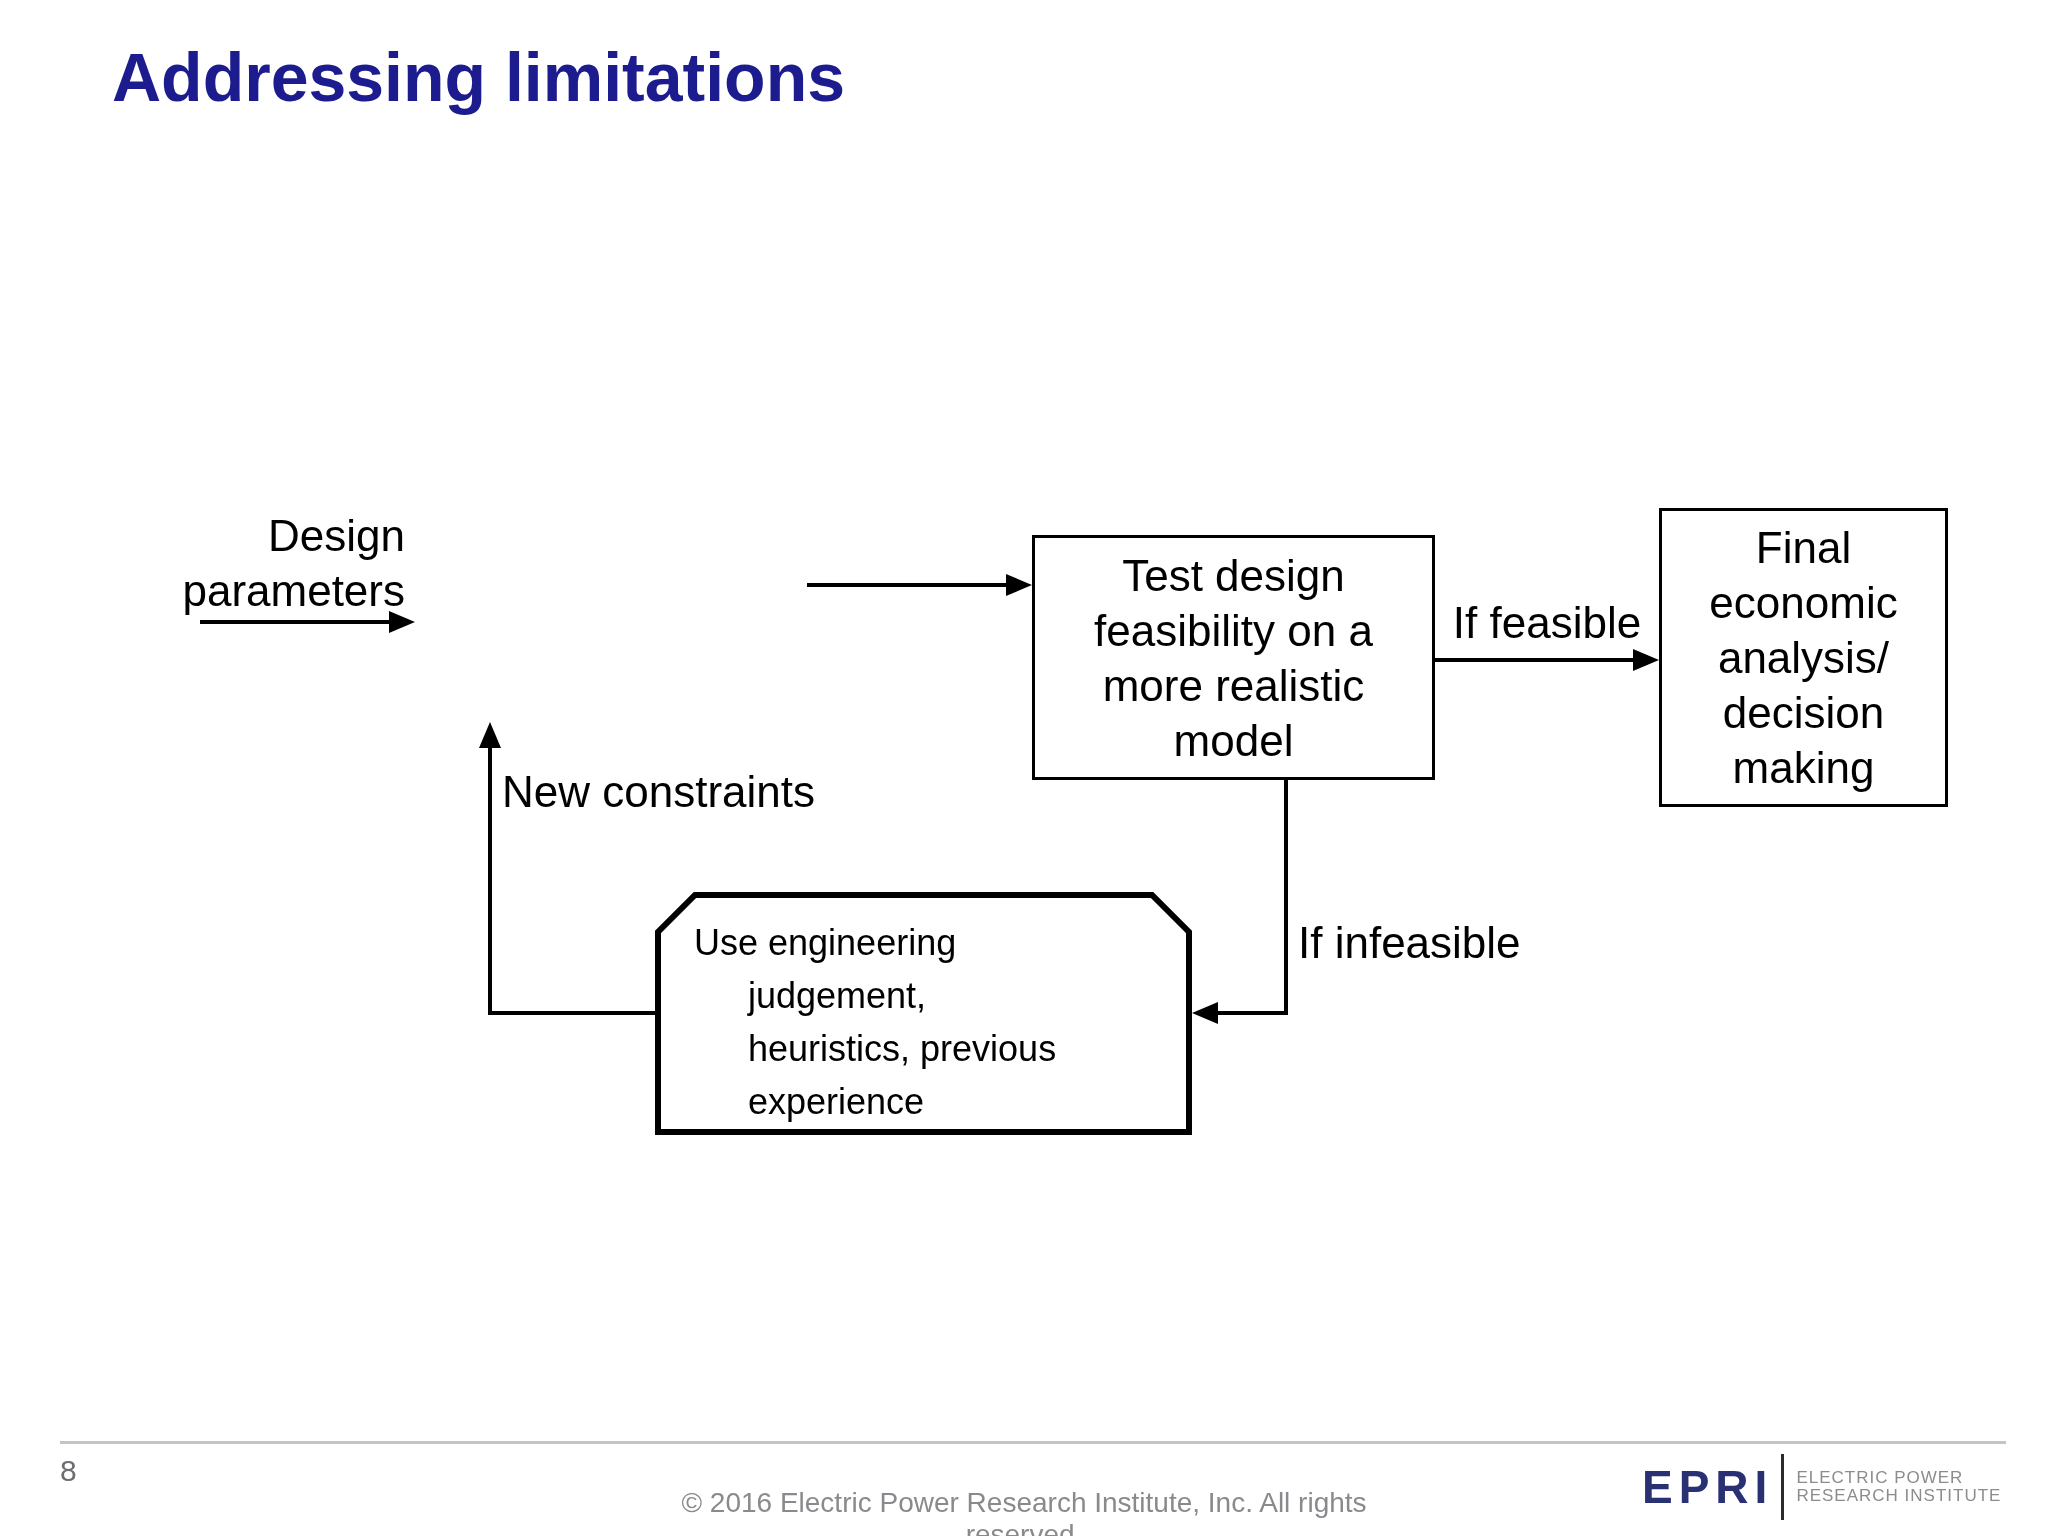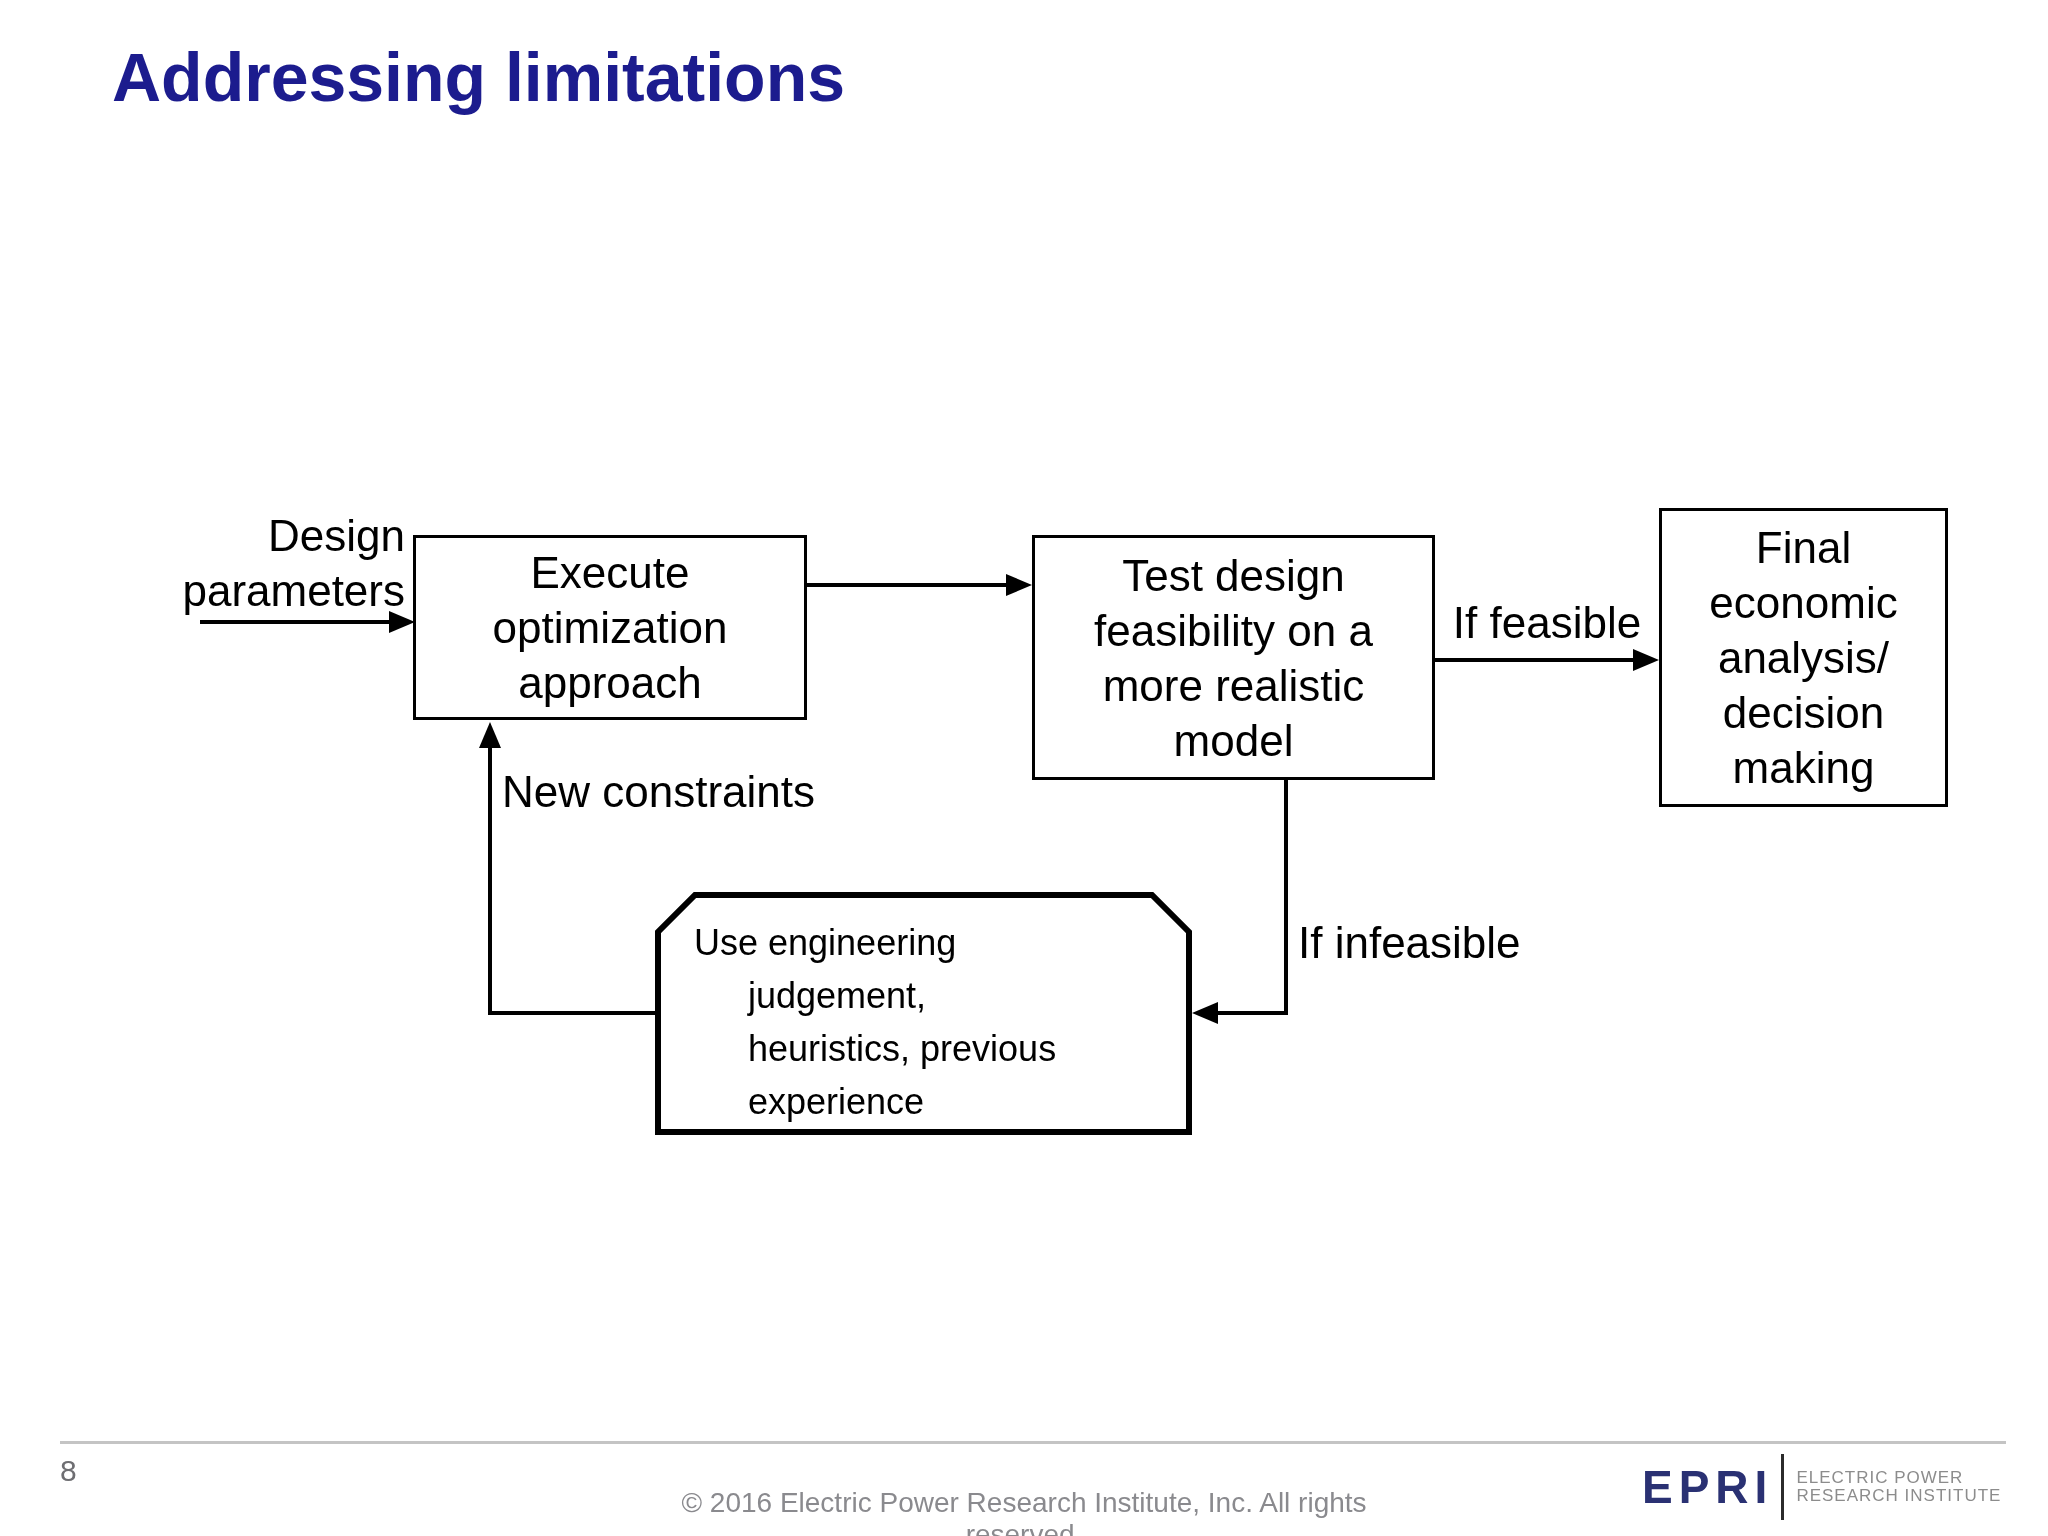--- a/index.html
+++ b/index.html
@@ -72,9 +72,6 @@
   <div class="hline" style="left:200px;top:620px;width:191px;height:4px;"></div>
   <div class="ah ah-right" style="left:389px;top:611px;"></div>
 
-  <div class="box" style="left:413px;top:535px;width:394px;height:185px;">Execute
-optimization
-approach</div>
 
   <div class="hline" style="left:807px;top:583px;width:201px;height:4px;"></div>
   <div class="ah ah-right" style="left:1006px;top:574px;"></div>

